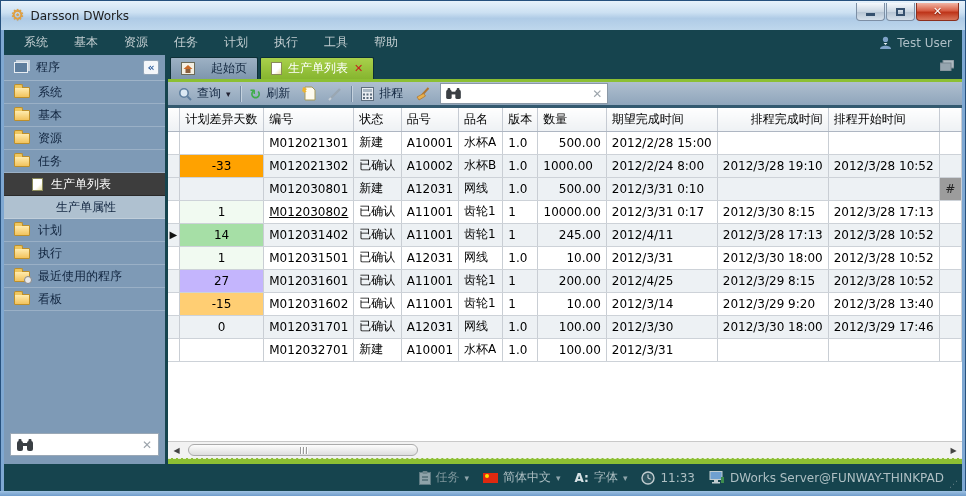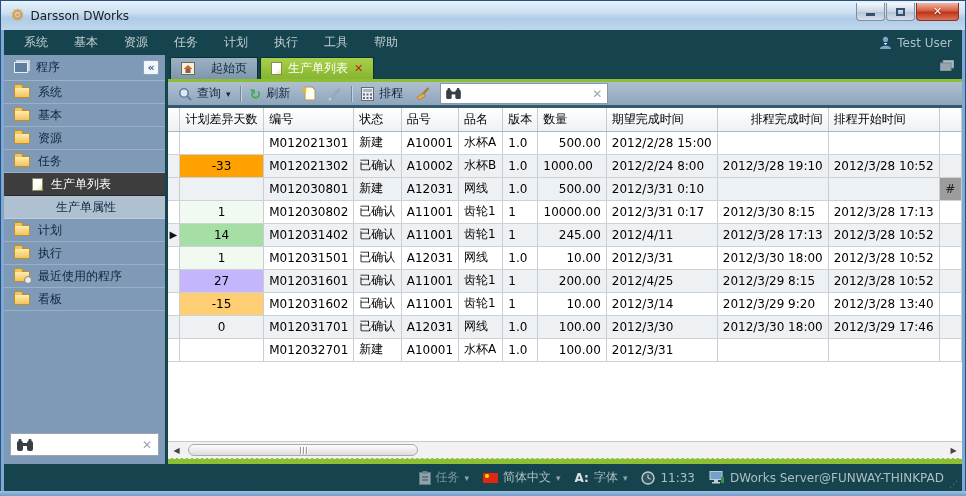--- a/index.html
+++ b/index.html
@@ -375,7 +375,7 @@
               <tr>
                 <td class="ptr" style="text-align: center;"></td>
                 <td style="text-align: center; background: rgb(241, 250, 241);">1</td>
-                <td style="text-align: right;">M012030802</td>
+                <td style="text-align: right; text-decoration: underline;">M012030802</td>
                 <td style="text-align: left;">已确认</td>
                 <td style="text-align: left;">A11001</td>
                 <td style="text-align: left;">齿轮1</td>

